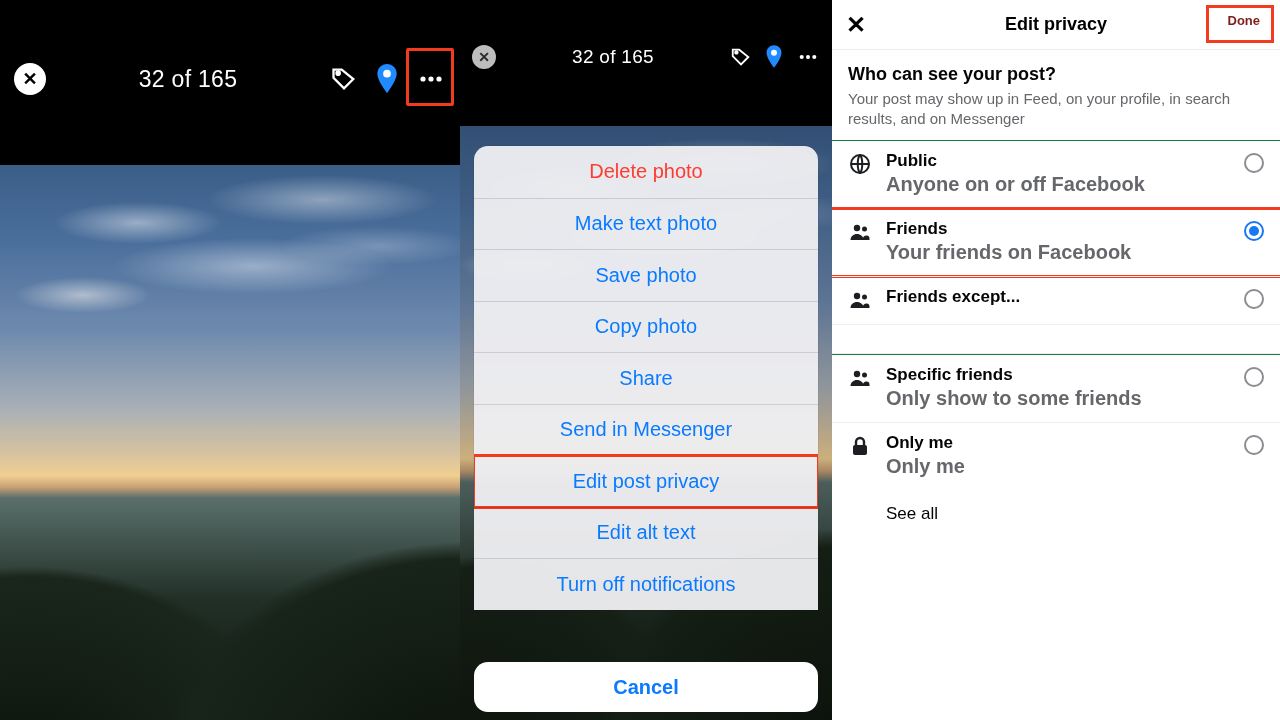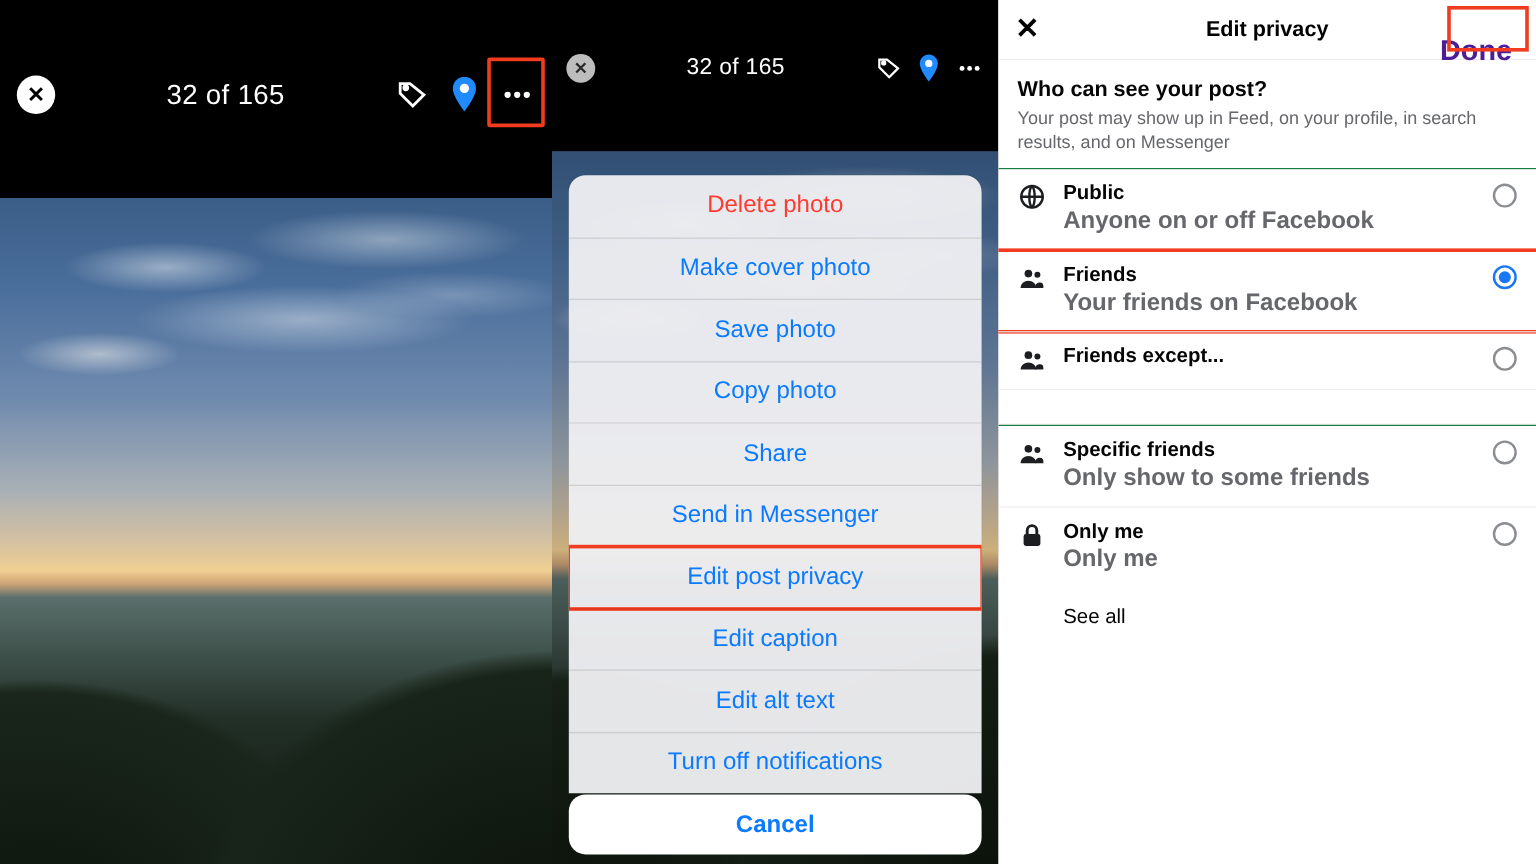--- a/index.html
+++ b/index.html
@@ -72,7 +72,7 @@
   .pvhead { height:50px; display:flex; align-items:center; padding:0 14px; border-bottom:1px solid #ececec; position:relative;}
   .xbtn { font-size:24px; font-weight:700; color:#000; }
   .pvtitle { position:absolute; left:0; right:0; text-align:center; font-size:18px; font-weight:700; color:#000; pointer-events:none;}
-  .done { position:absolute; right:12px; top:9px; font-size:24px; font-weight:700; color:#4c1d95; padding:20px 8px;}
+  .done { position:absolute; right:12px; top:9px; font-size:13px; font-weight:700; color:#7f1d1d; padding:4px 8px;}
   .hl-done { position:absolute; right:6px; top:5px; width:68px; height:38px; border:3px solid #f23b1f; }
 
   .section { padding:14px 16px 10px 16px; }

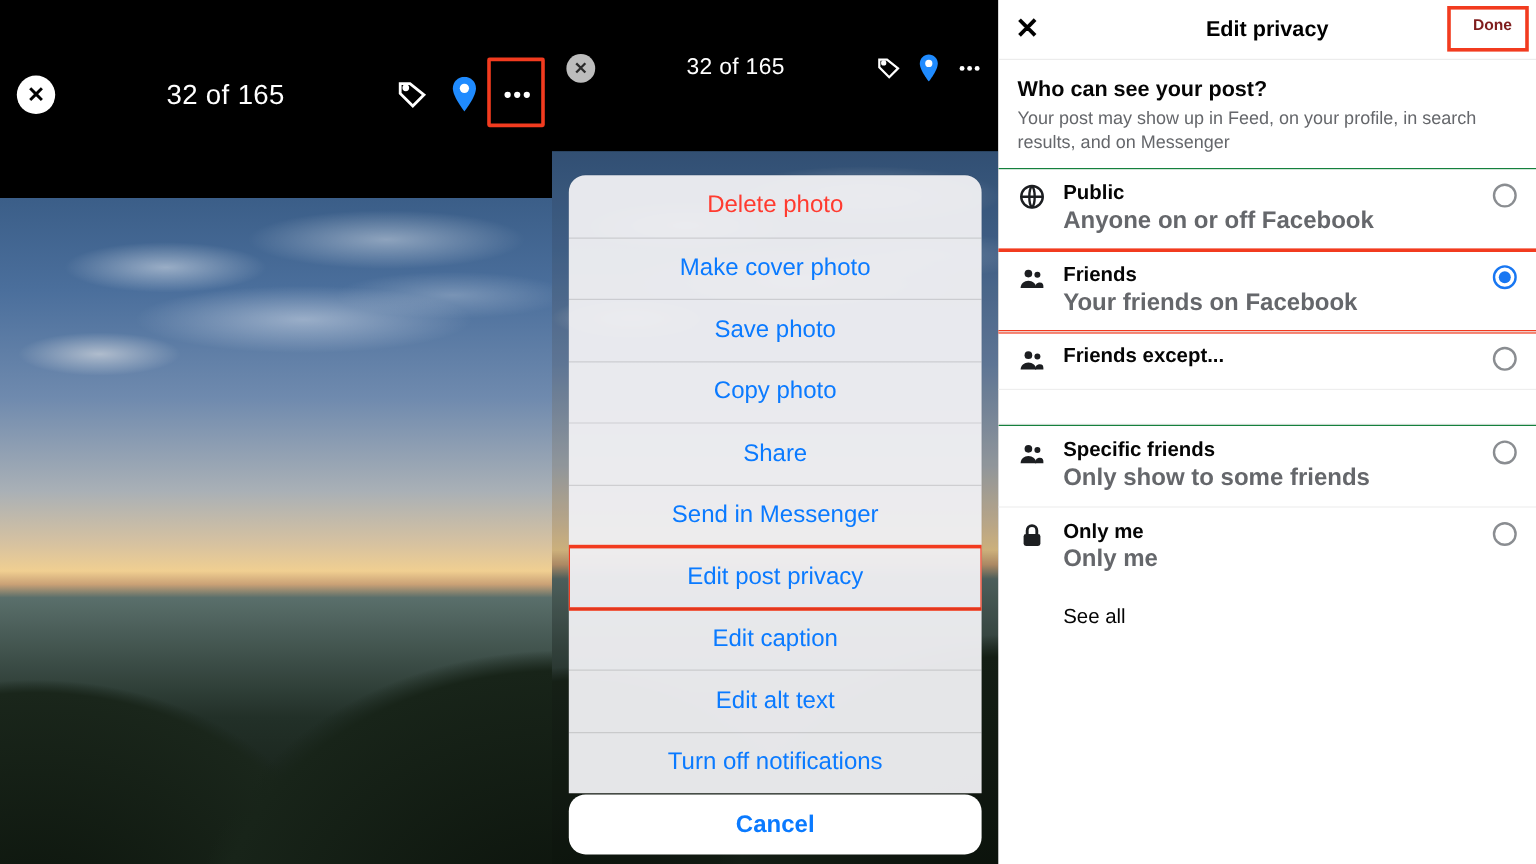--- a/index.html
+++ b/index.html
@@ -177,7 +177,7 @@
           <span>Delete photo</span>
         </div>
         <div class="item">
-          <span>Make cover photo</span>
+          <span>Make text photo</span>
         </div>
         <div class="item">
           <span>Save photo</span>

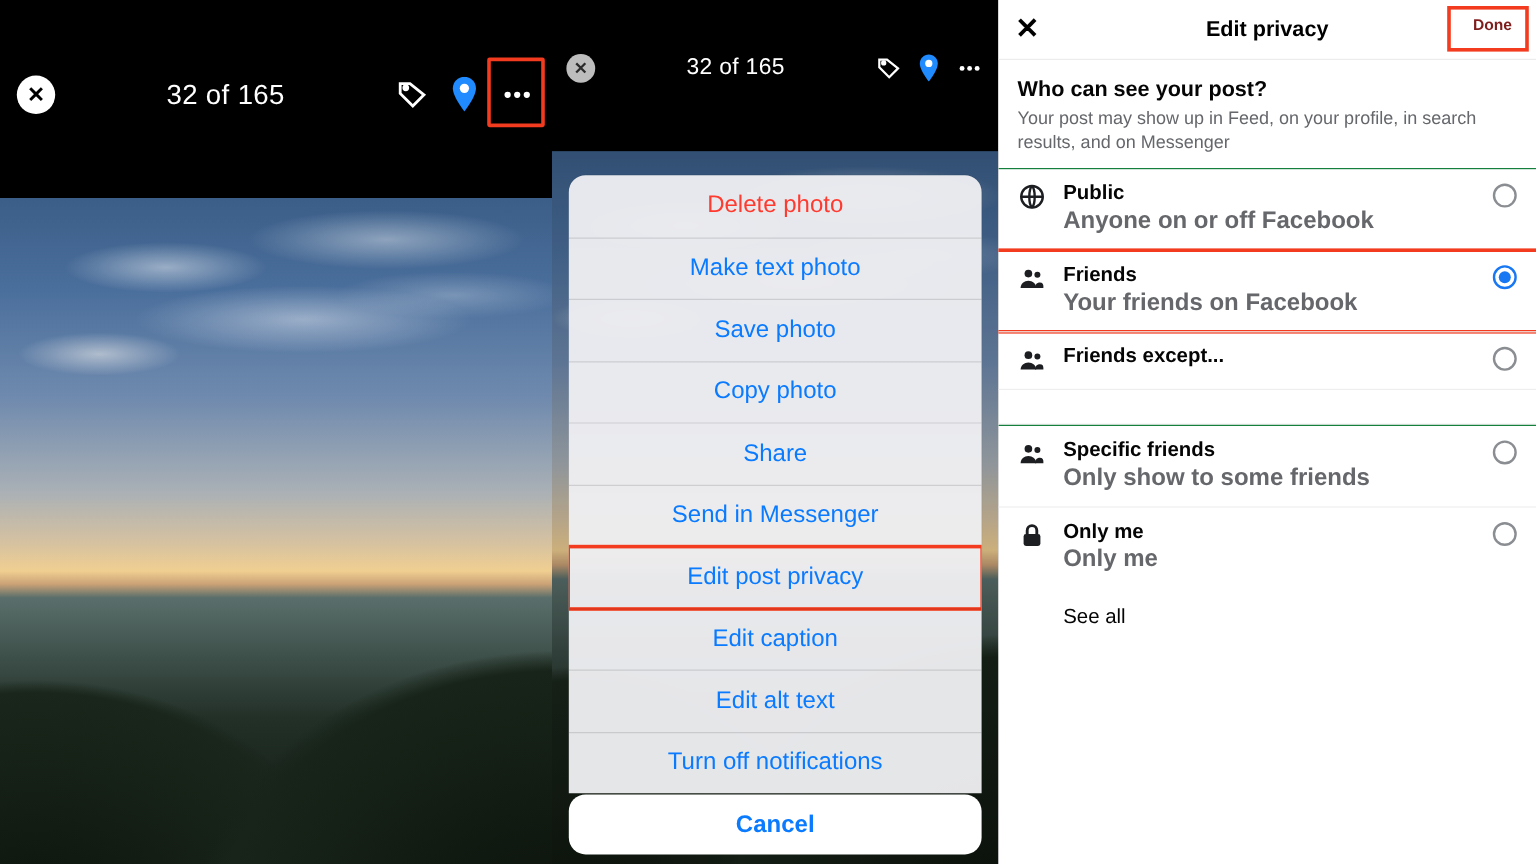--- a/index.html
+++ b/index.html
@@ -196,9 +196,6 @@
           <div class="hl-epp"></div>
         </div>
         <div class="item">
-          <span>Edit caption</span>
-        </div>
-        <div class="item">
           <span>Edit alt text</span>
         </div>
         <div class="item">

